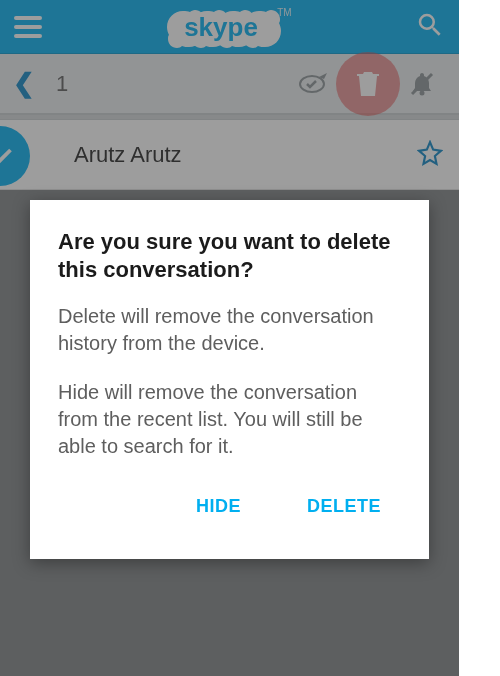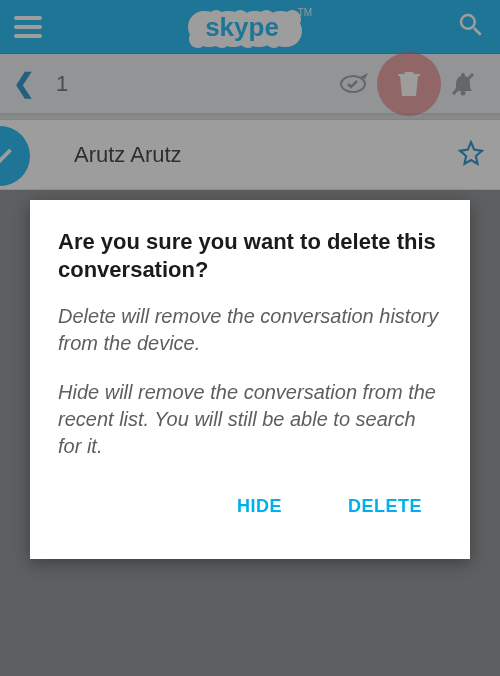--- a/index.html
+++ b/index.html
@@ -4,7 +4,7 @@
 <style>
   * { box-sizing: border-box; margin: 0; padding: 0; }
   html, body { width: 500px; height: 676px; overflow: hidden; font-family: "Segoe UI", Arial, sans-serif; }
-  .screen { position: relative; width: 500px; height: 676px; background: #1d4ed8; border-radius: 23px; }
+  .screen { position: relative; width: 459px; height: 676px; background: #1d4ed8; border-radius: 23px; }
 
   
   .topbar {

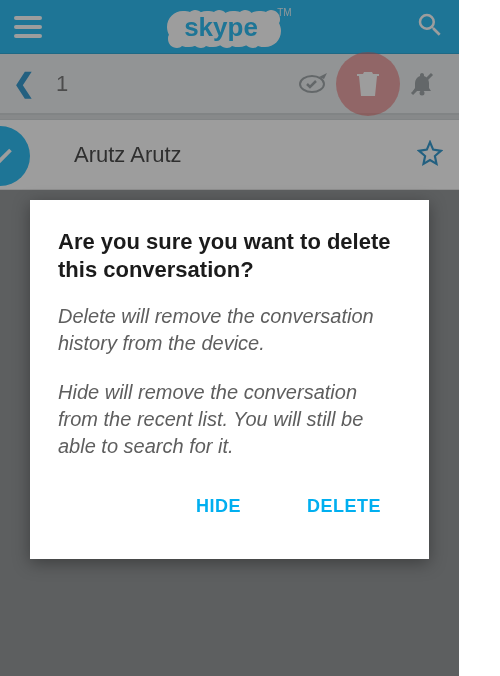--- a/index.html
+++ b/index.html
@@ -75,7 +75,7 @@
   }
   .dialog-title { font-size:22px; font-weight:600; color:#1b1b1b; line-height:1.25; margin-bottom:20px; }
   .dialog-body { font-size:20px; color:#5e5e5e; font-weight:300; line-height:1.35; }
-  .dialog-body p { margin-bottom:22px;font-style:italic; }
+  .dialog-body p { margin-bottom:22px; }
   .dialog-actions { display:flex; justify-content:flex-end; gap:26px; align-items:center; margin-top:10px; }
   .dlg-btn {
     font-size:18px; font-weight:700; color:#00aff0; letter-spacing:0.5px;

